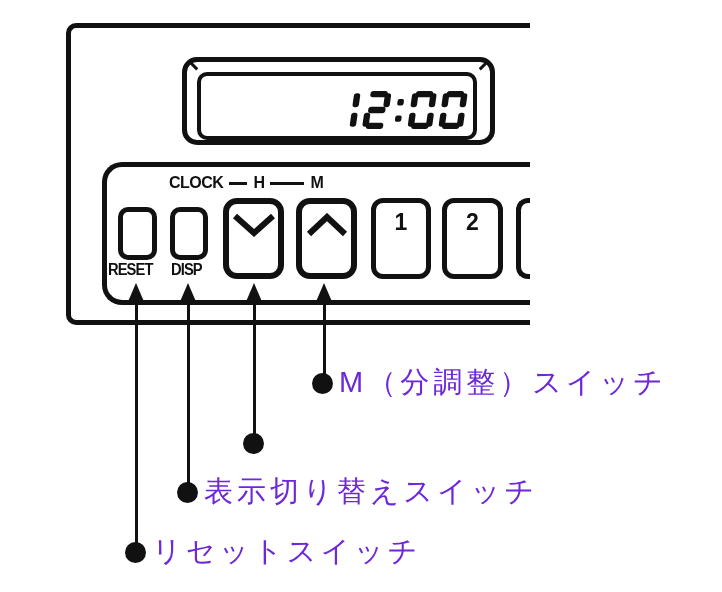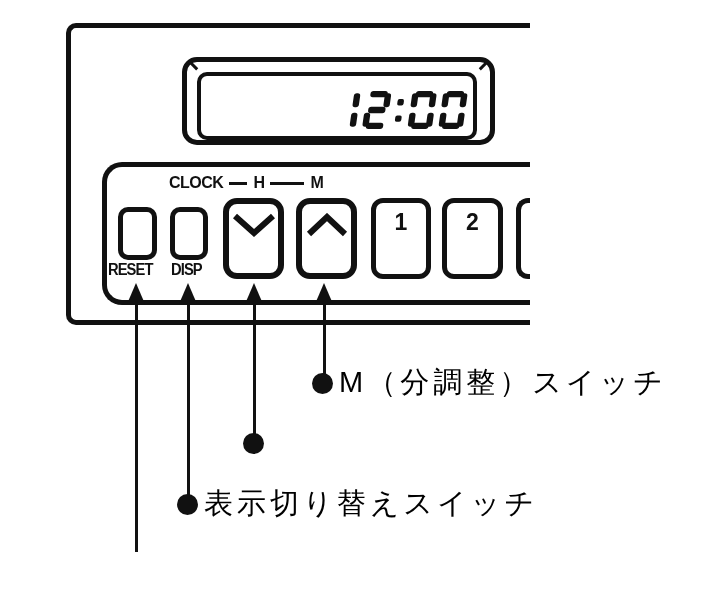--- a/index.html
+++ b/index.html
@@ -102,7 +102,7 @@
     background: #111; flex: 0 0 auto; margin-right: 6px;
   }
   .callout .txt {
-    font-size: 29px; letter-spacing: 4px; color: #000000;
+    font-size: 29px; letter-spacing: 4px; color: #6d28d9;
     font-family: "Liberation Sans", sans-serif;
   }
   .co-m { left: 312px; top: 362px; }

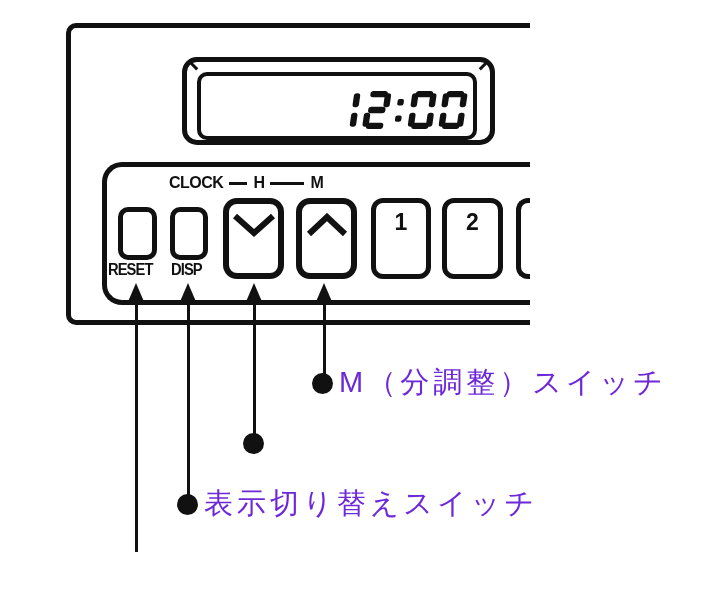--- a/index.html
+++ b/index.html
@@ -107,7 +107,7 @@
   }
   .co-m { left: 312px; top: 362px; }
   .co-h { left: 243px; top: 422px; }
-  .co-disp { left: 177px; top: 483px; }
+  .co-disp { left: 177px; top: 471px; }
   .co-reset { left: 125px; top: 531px; }
 </style>
 </head>

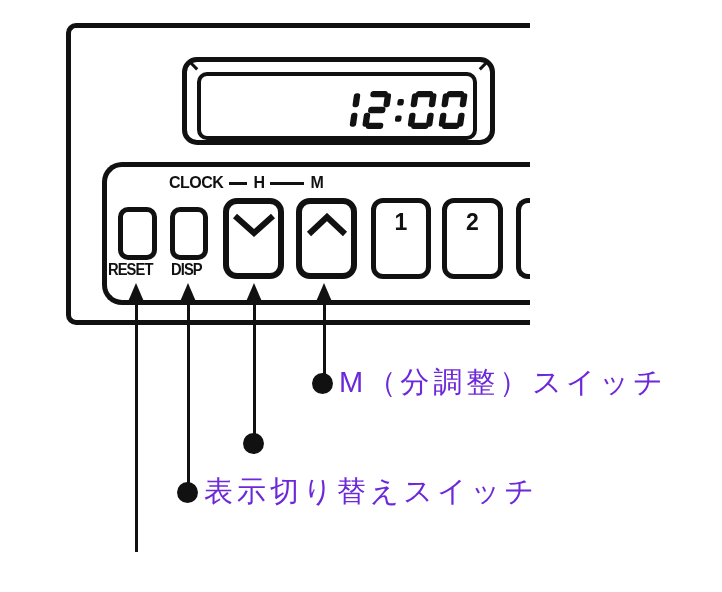--- a/index.html
+++ b/index.html
@@ -207,6 +207,10 @@
     <span class="bullet"></span>
     <span class="txt">表示切り替えスイッチ</span>
   </div>
+  <div class="abs callout co-reset">
+    <span class="bullet"></span>
+    <span class="txt">リセットスイッチ</span>
+  </div>
 
 </div>
 

